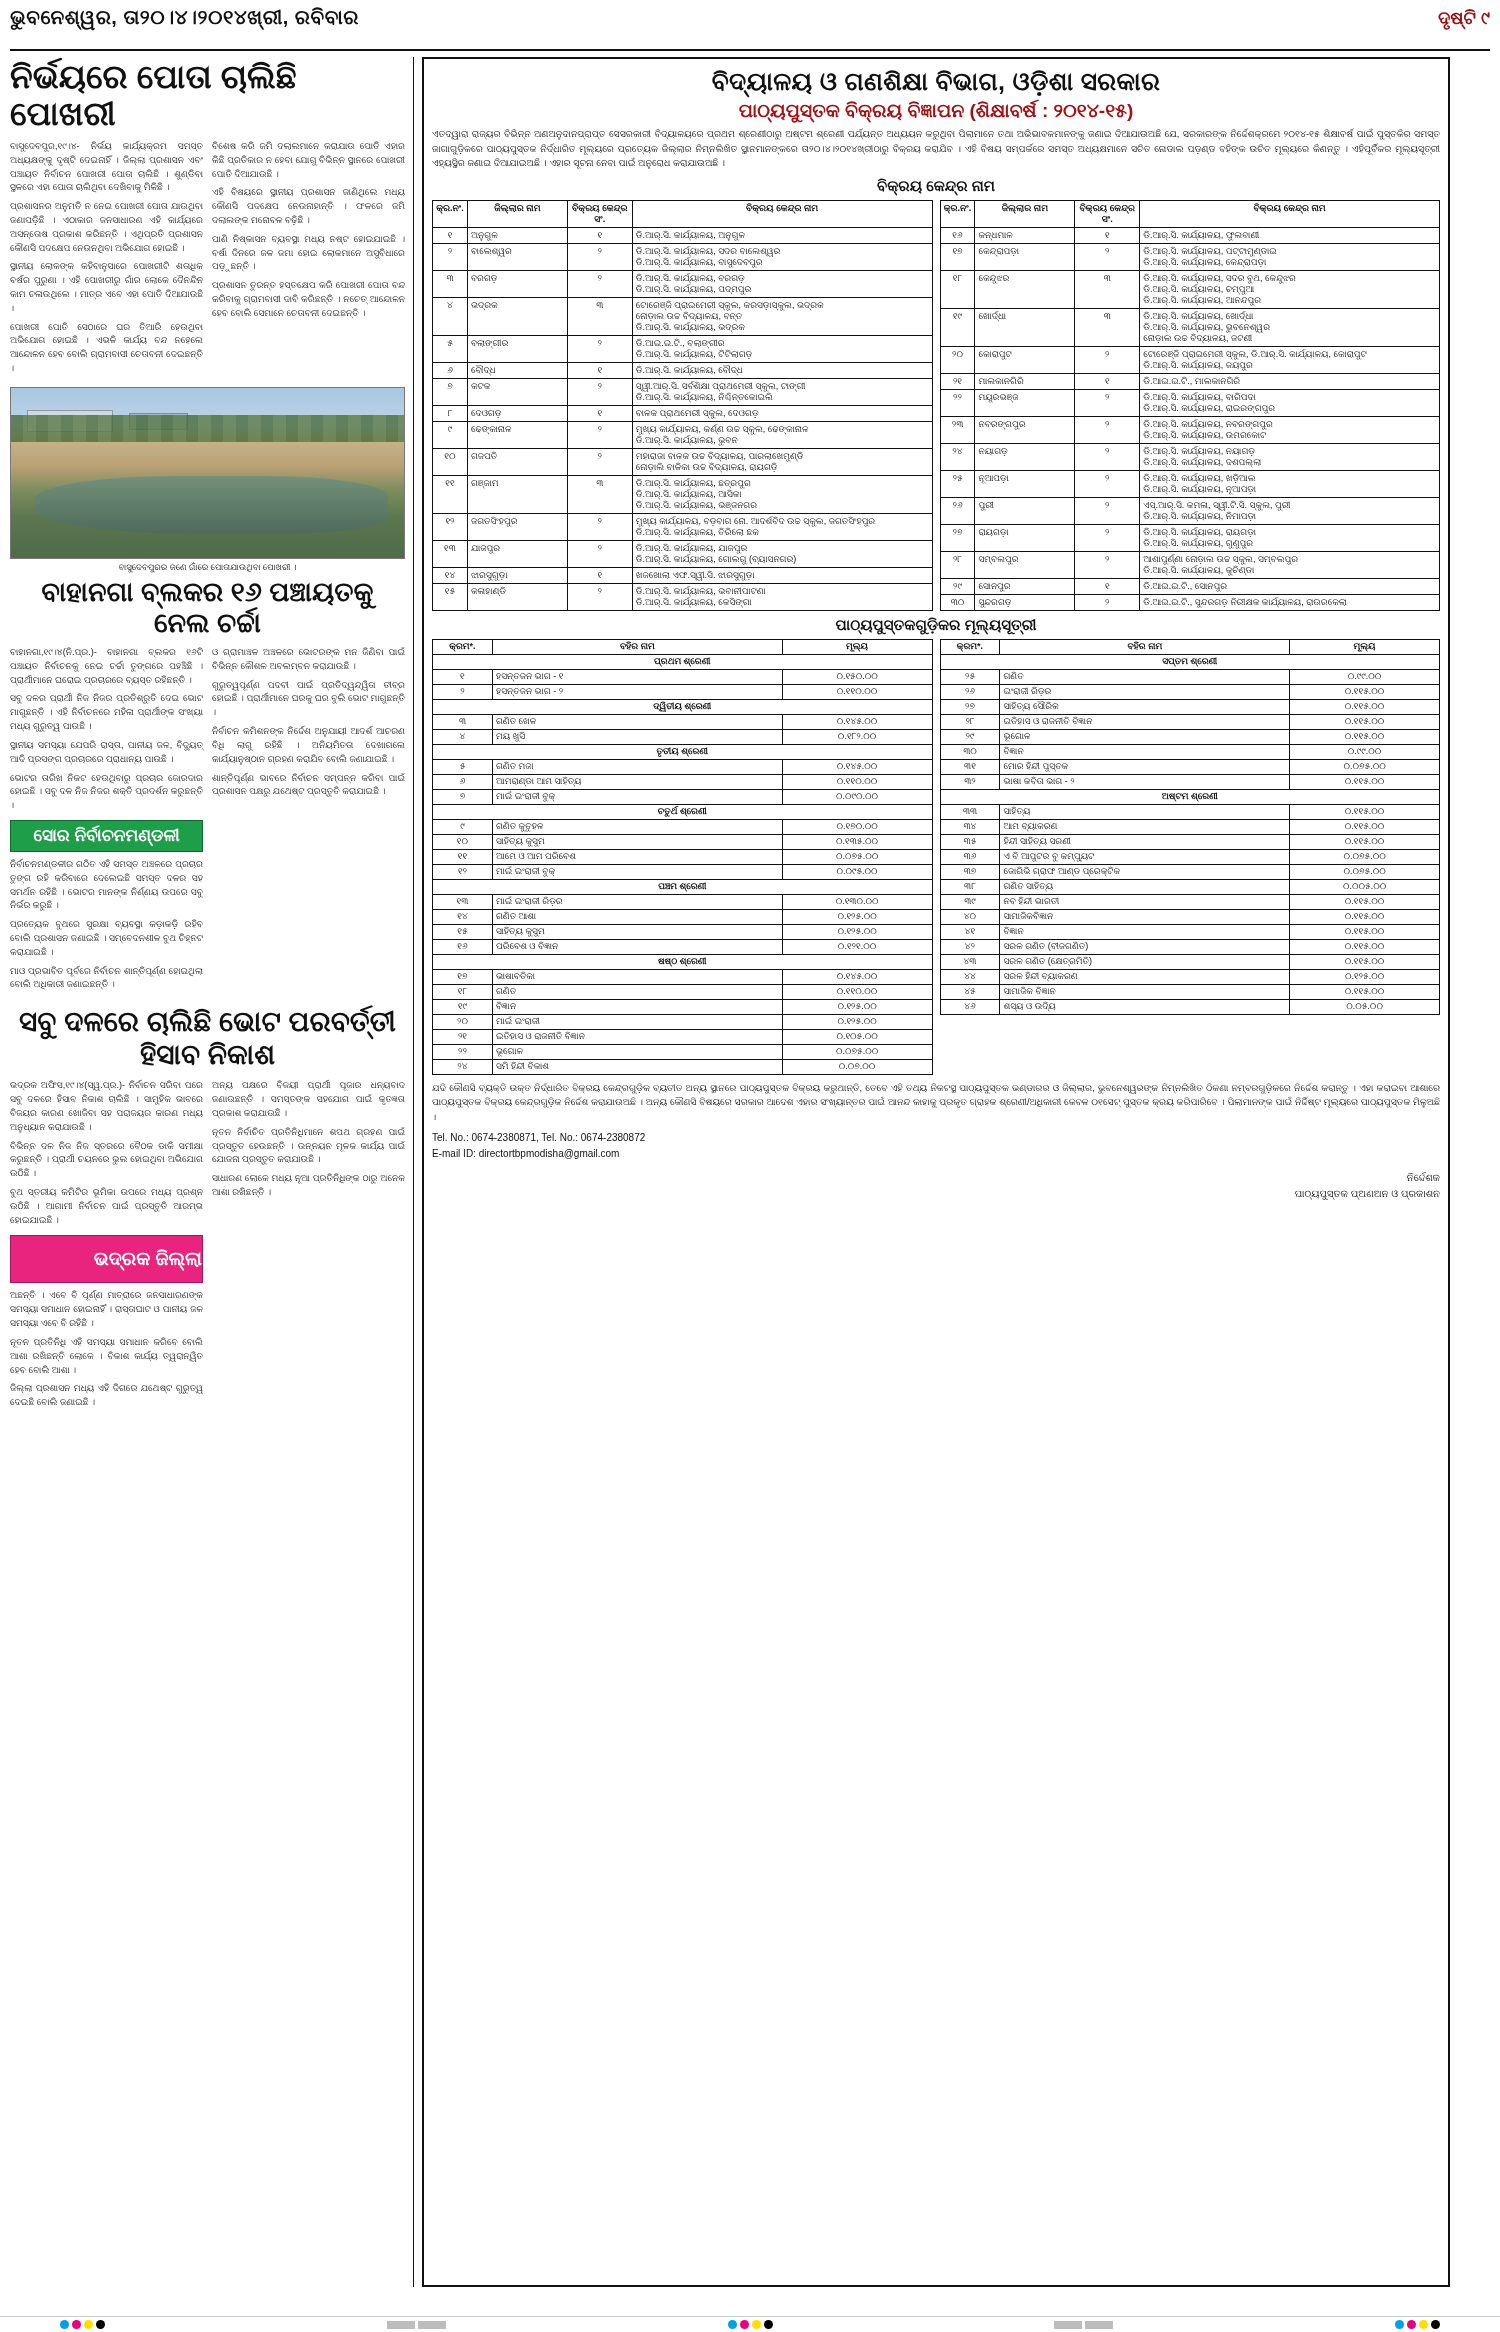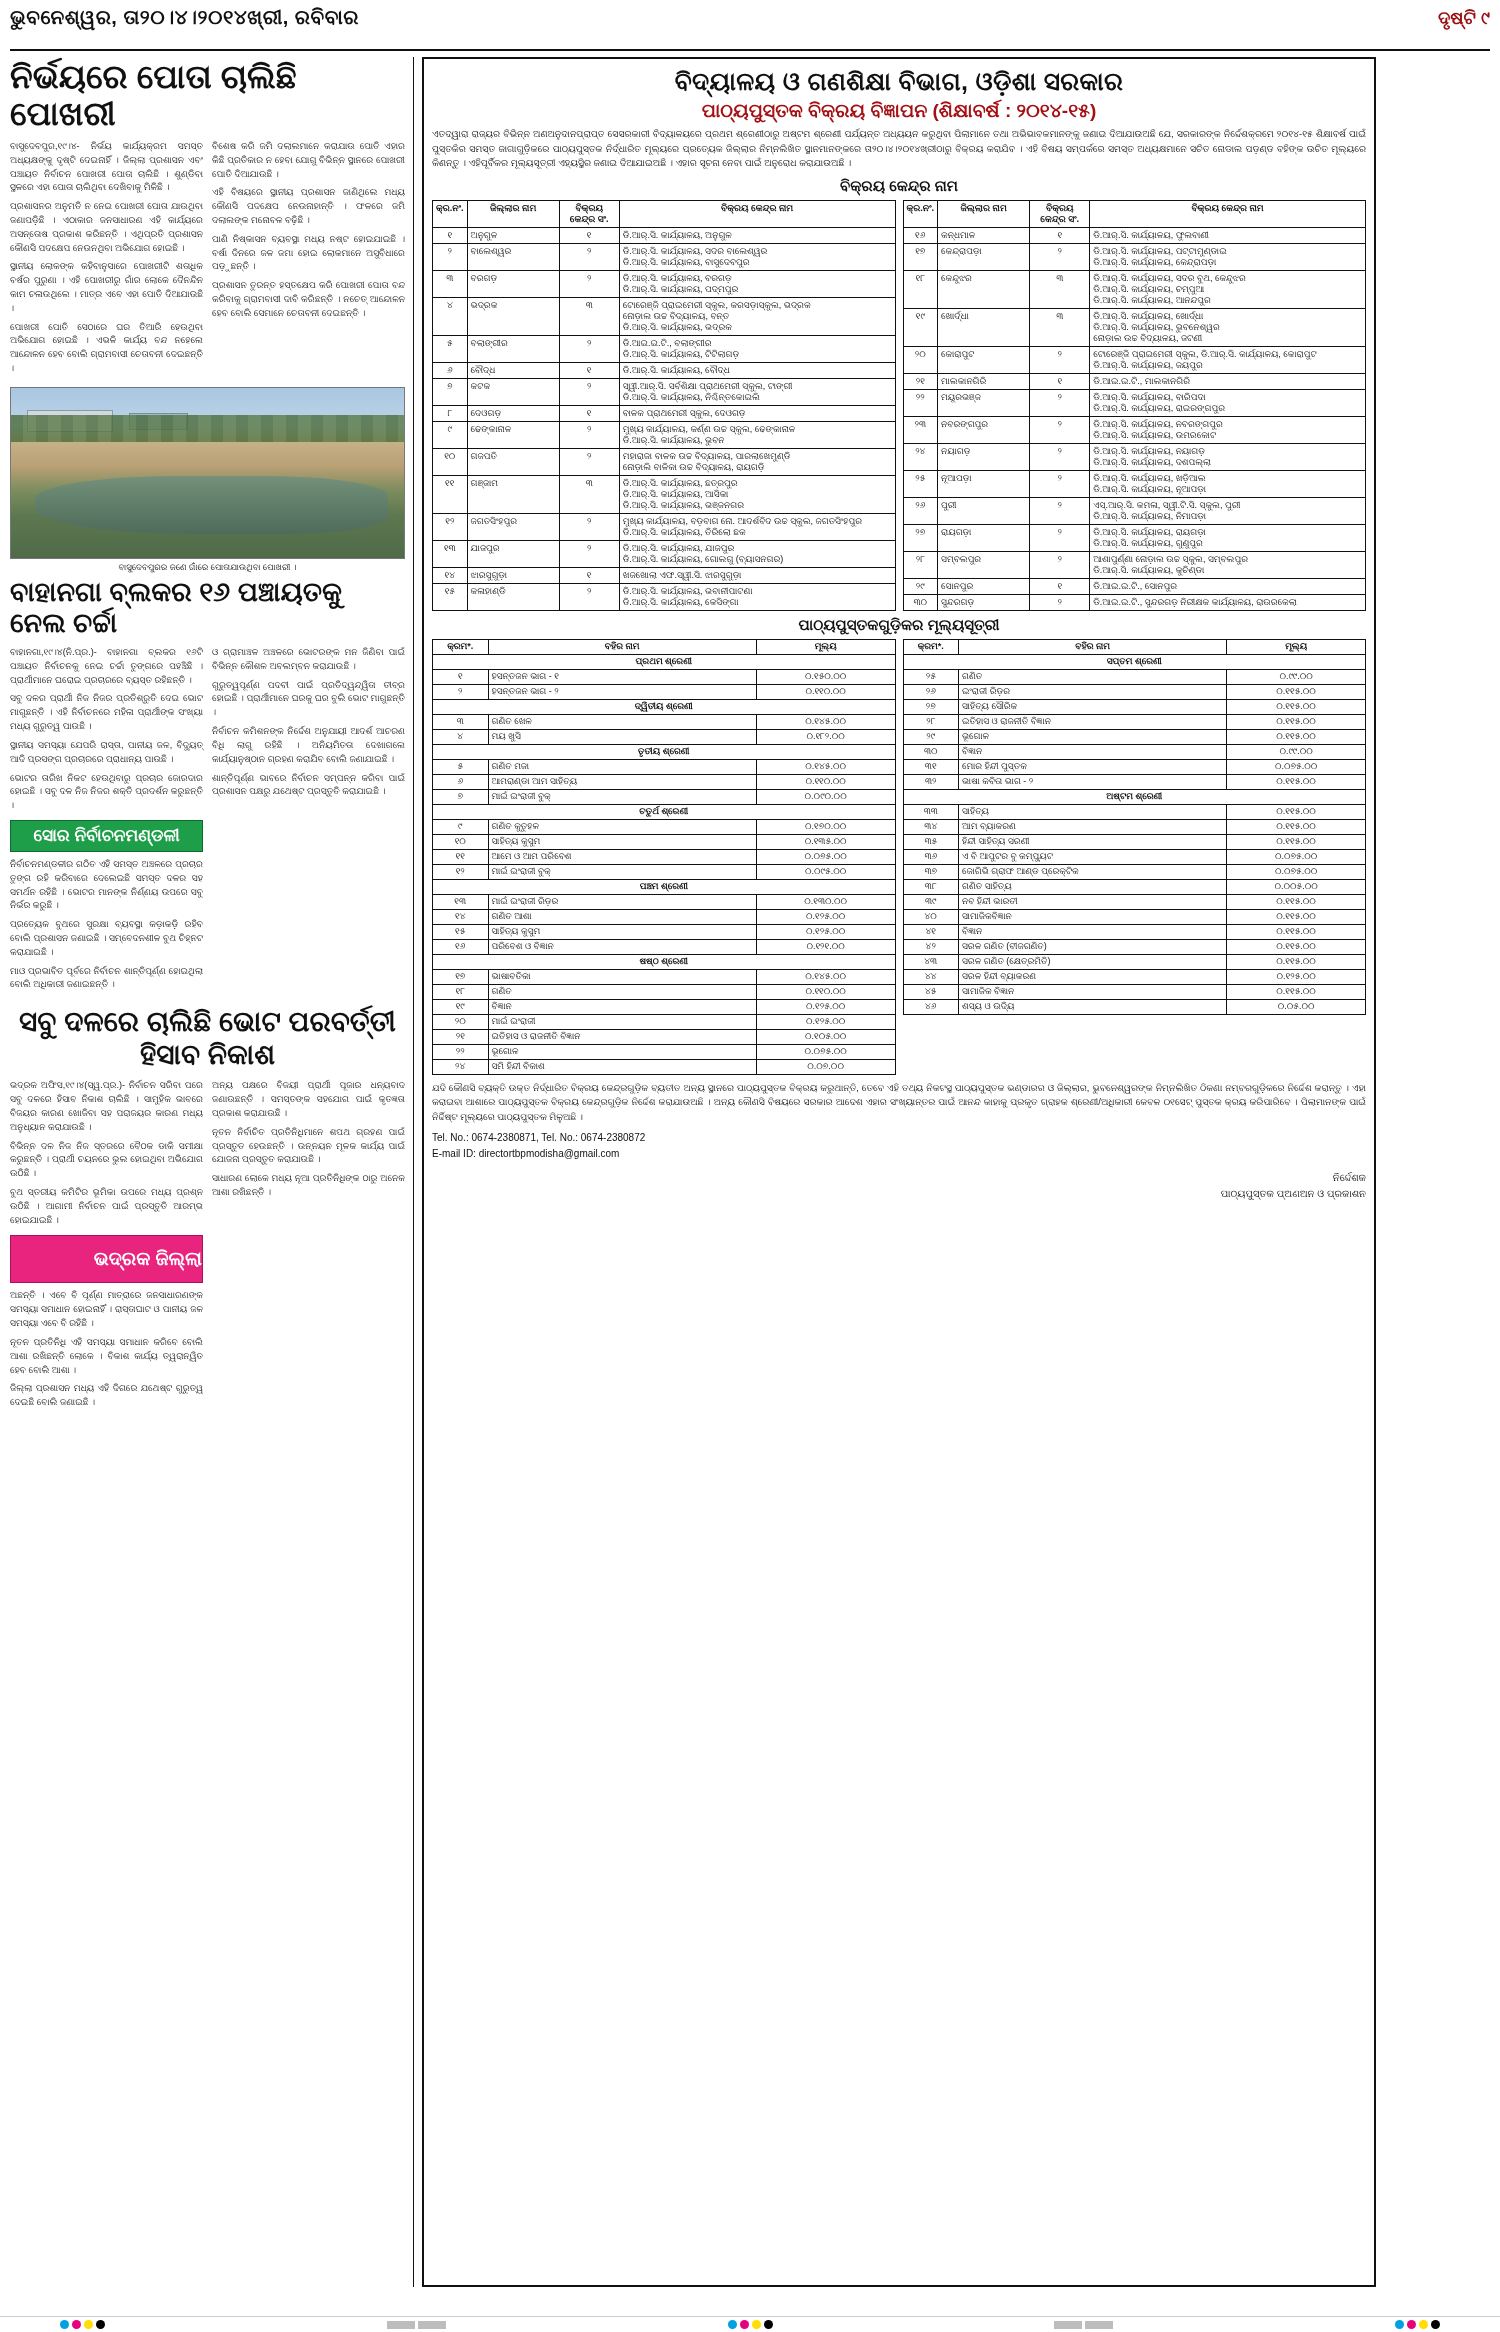--- a/index.html
+++ b/index.html
@@ -30,7 +30,7 @@
   
   .body-wrap { display:flex; gap:8px; height:2230px; }
   .col-left { width:395px; }
-  .col-right { width:963px; border-left:1px solid #111; padding-left:8px; }
+  .col-right { width:1037px; border-left:1px solid #111; padding-left:8px; }
 
   
   .headline1 {

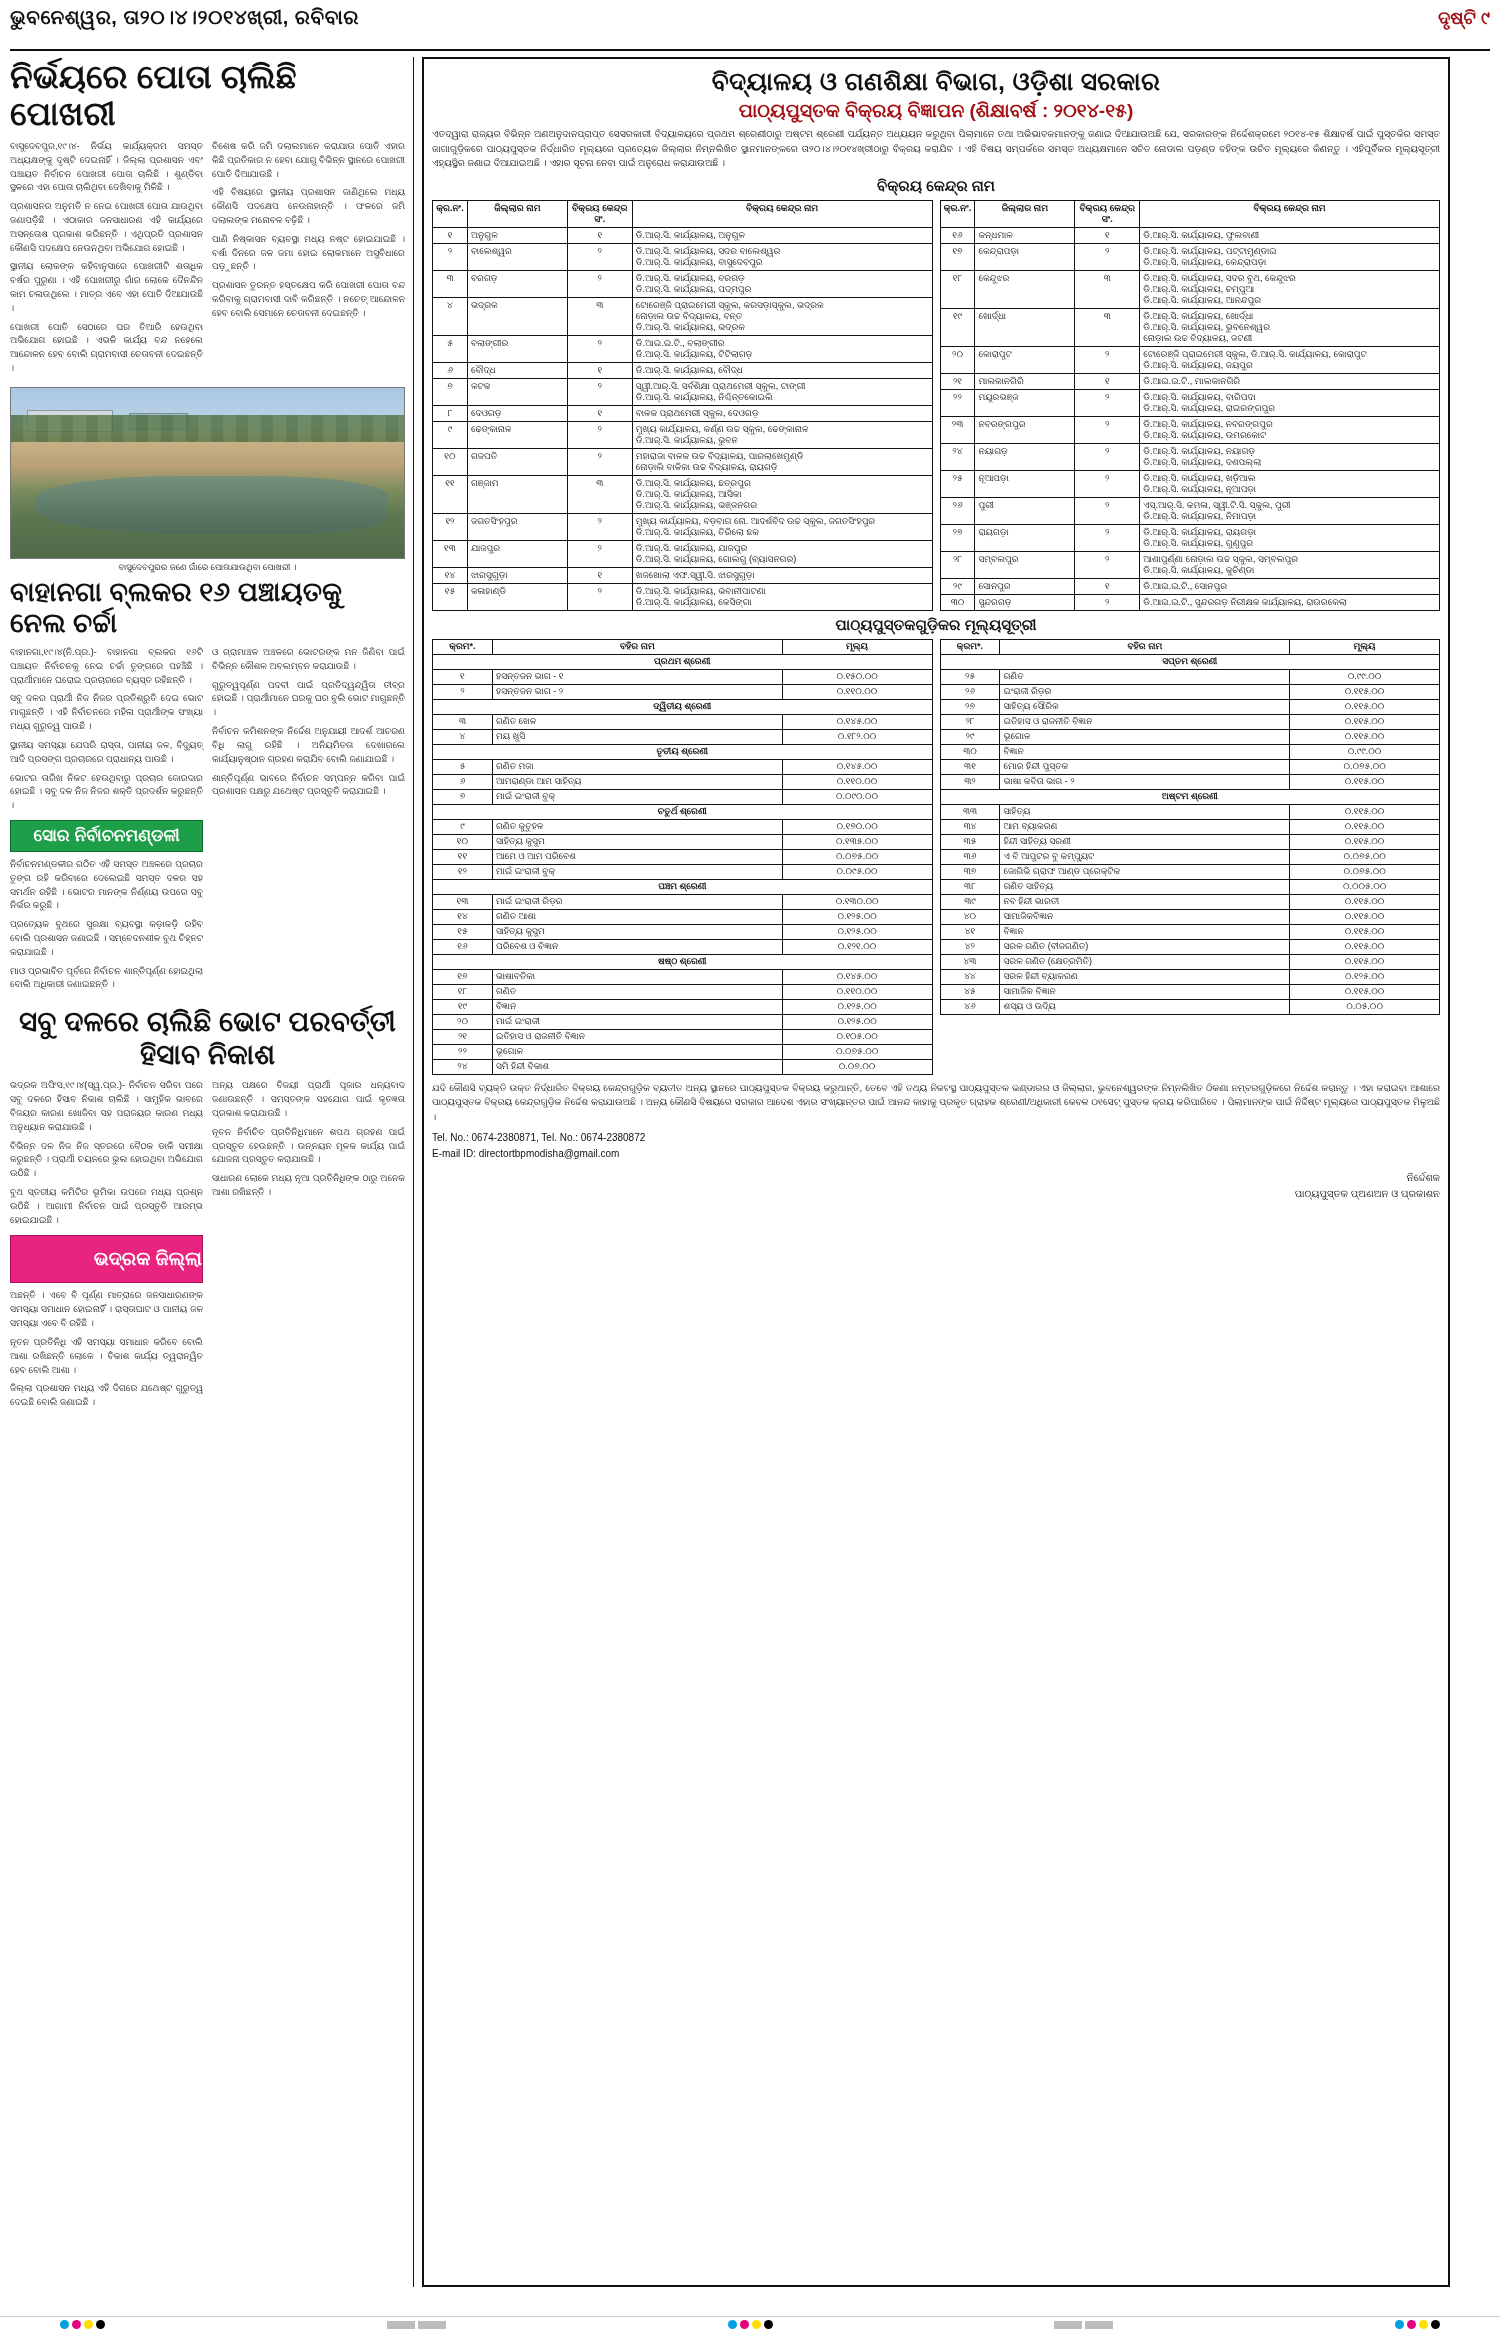--- a/index.html
+++ b/index.html
@@ -73,6 +73,7 @@
   .headline2 {
     font-size:27px; font-weight:bold; line-height:1.15;
     margin:4px 0 7px 0;
+    text-align:center;
   }
   .headline3 {
     font-size:28px; font-weight:bold; line-height:1.18; text-align:center;

